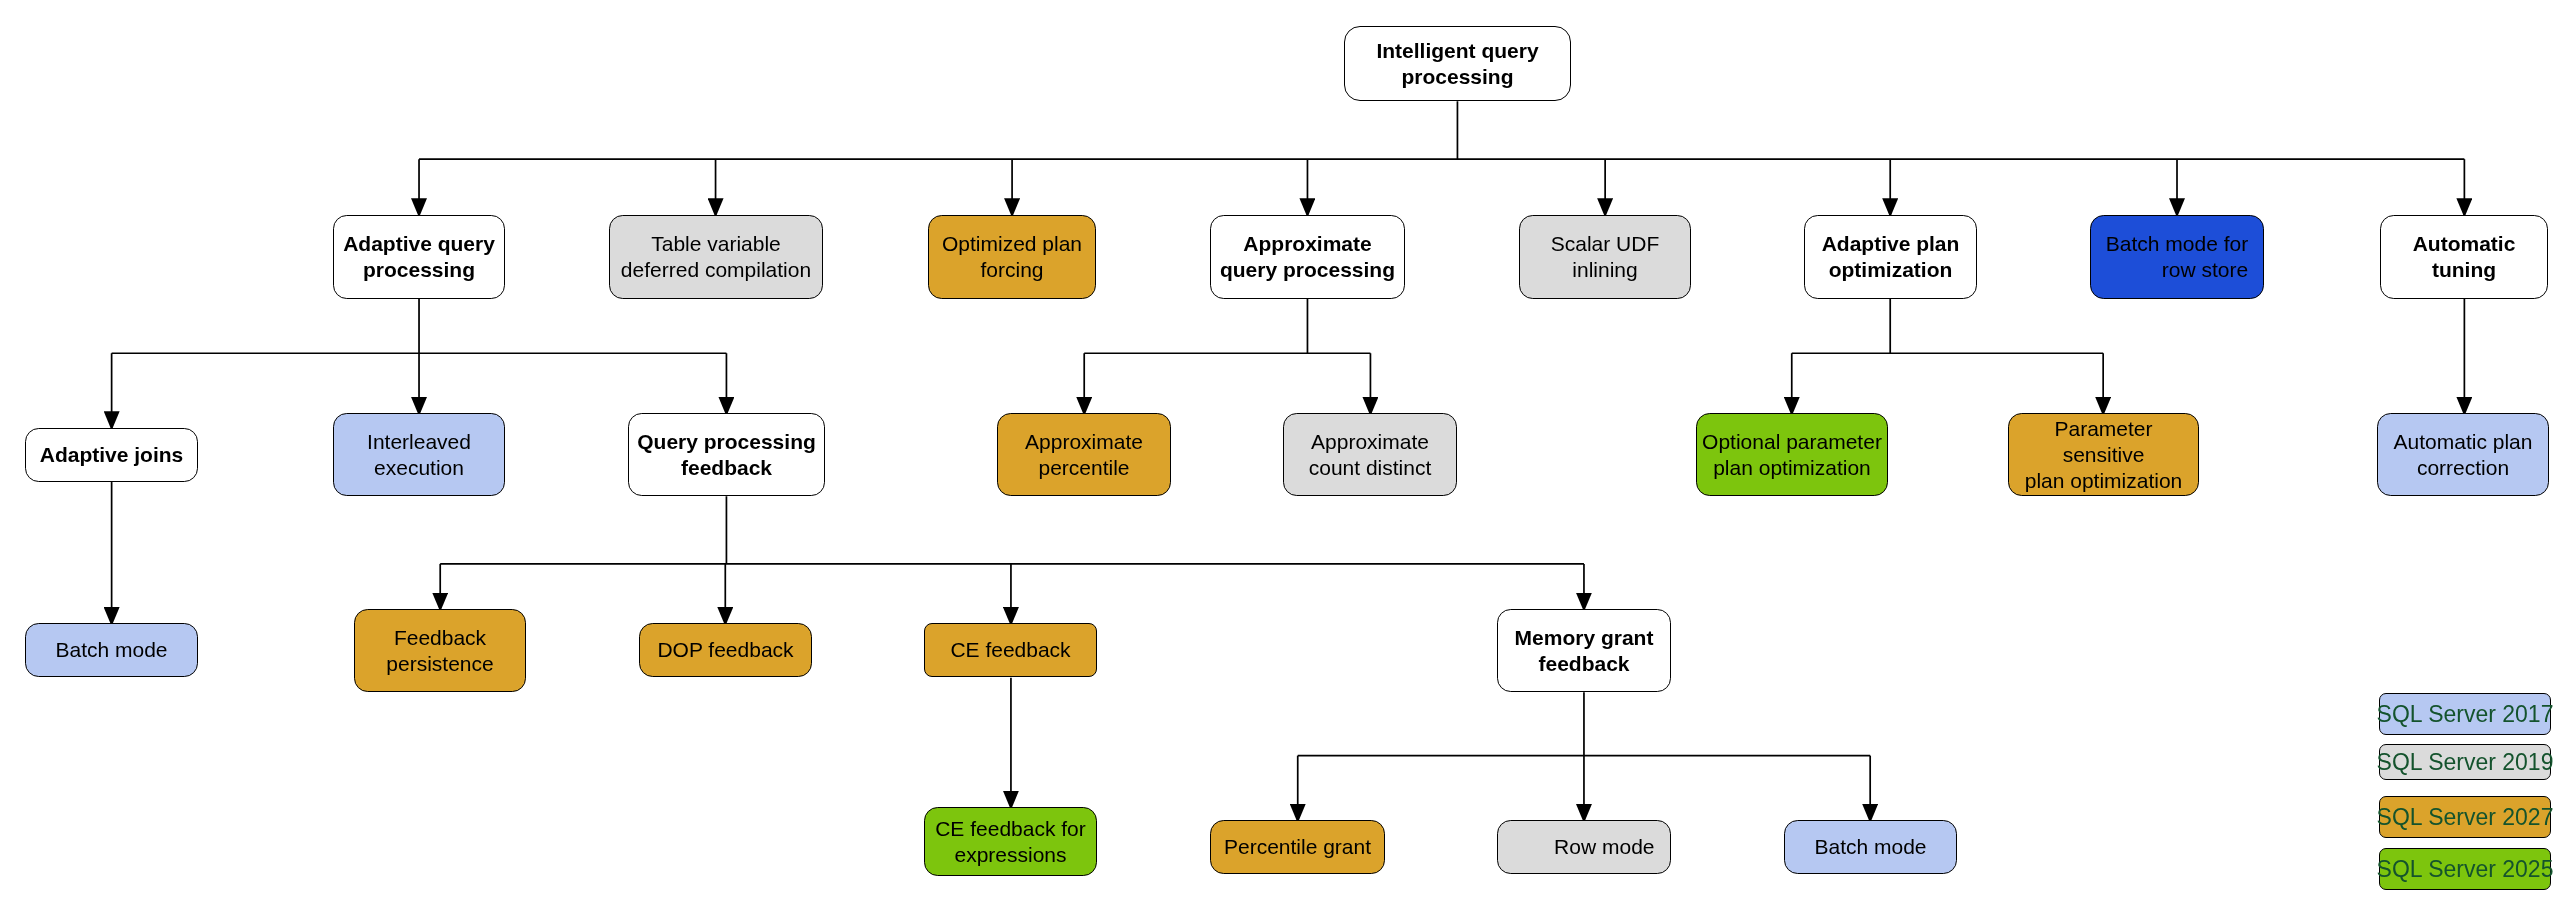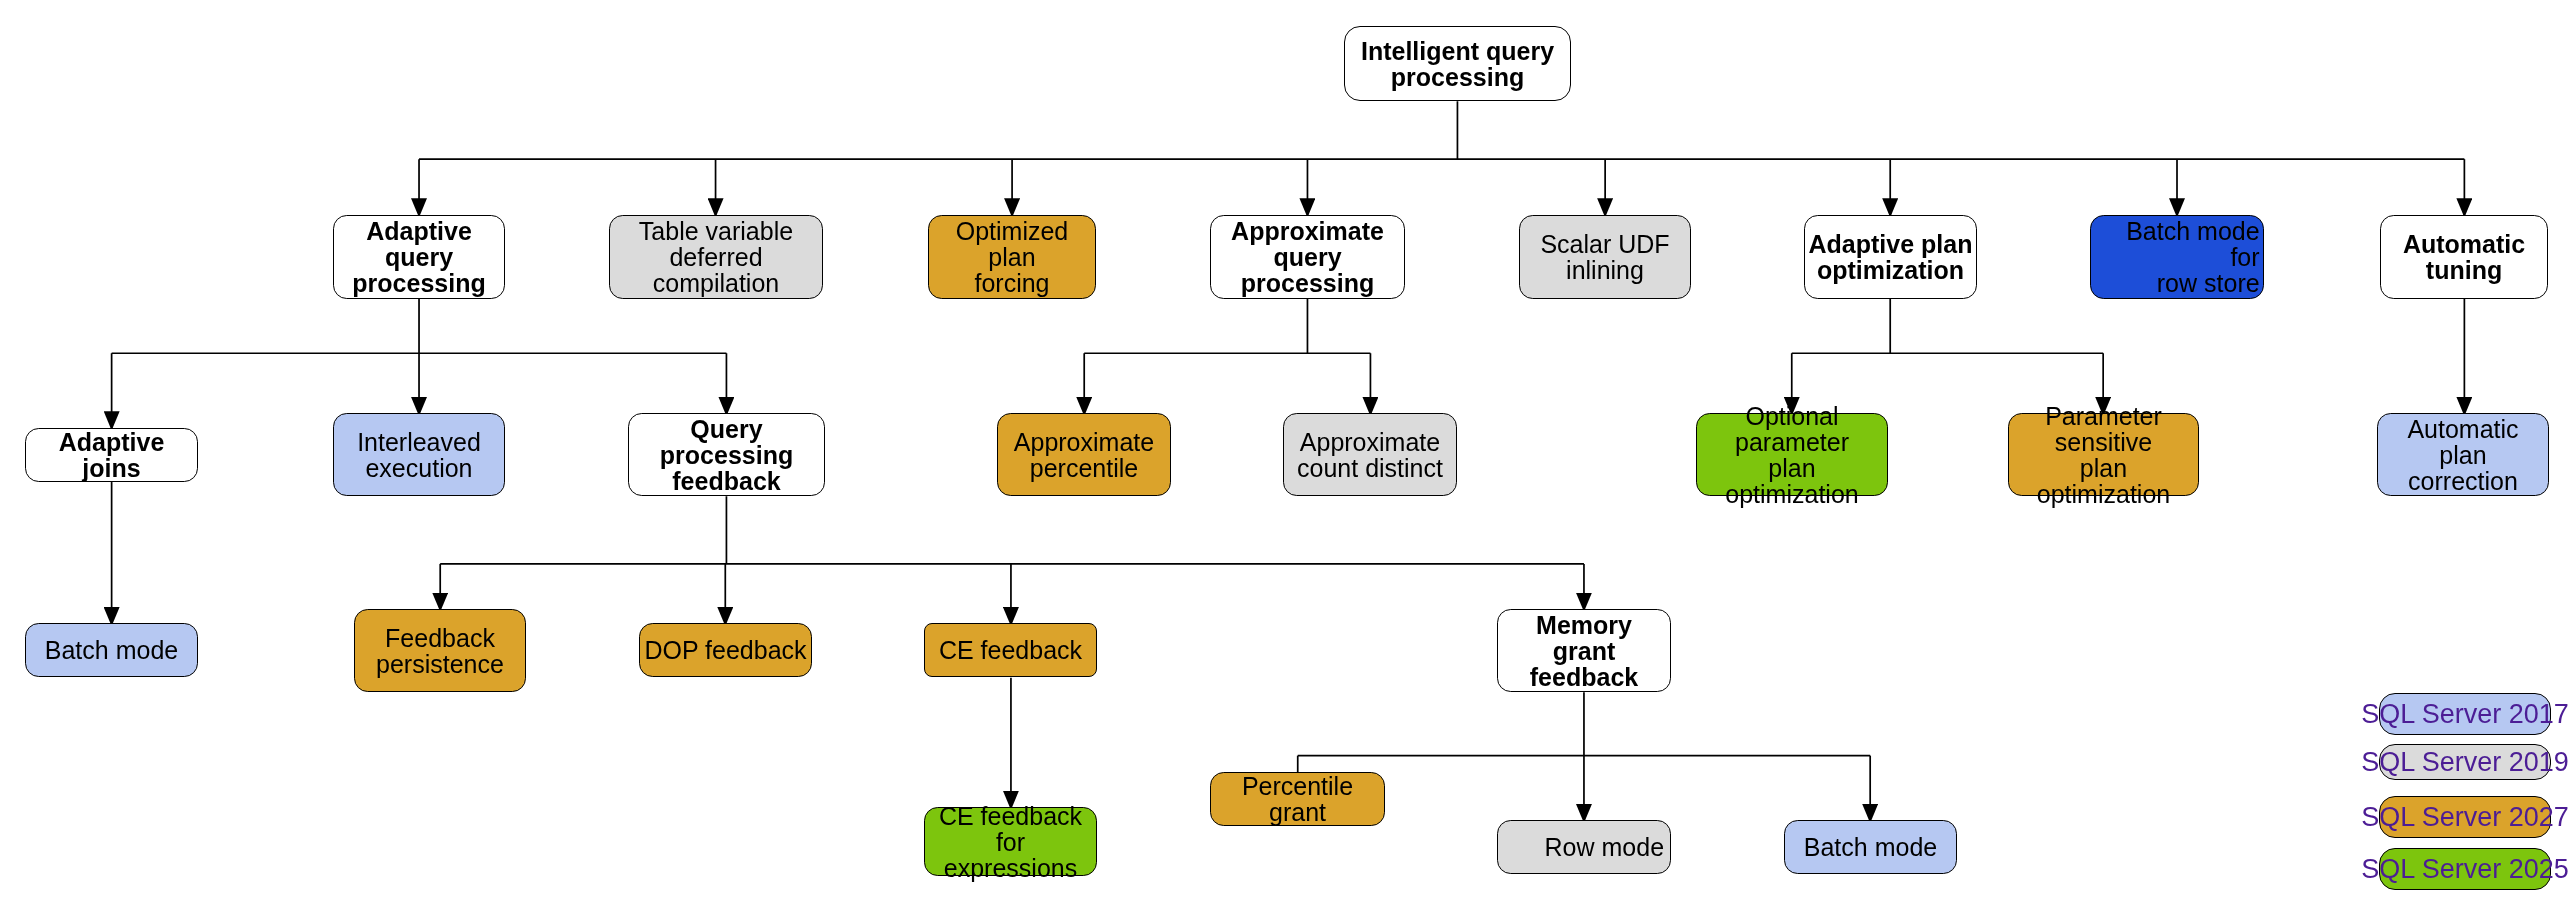--- a/index.html
+++ b/index.html
@@ -20,7 +20,7 @@
     display:flex;align-items:center;justify-content:center;
     text-align:center;
     white-space:pre-line;
-    font-size:25px;line-height:26px;color:#000;
+    font-size:21px;line-height:26px;color:#000;
     padding:0 3.4px;
   }
   .node.root{border-radius:16px;}

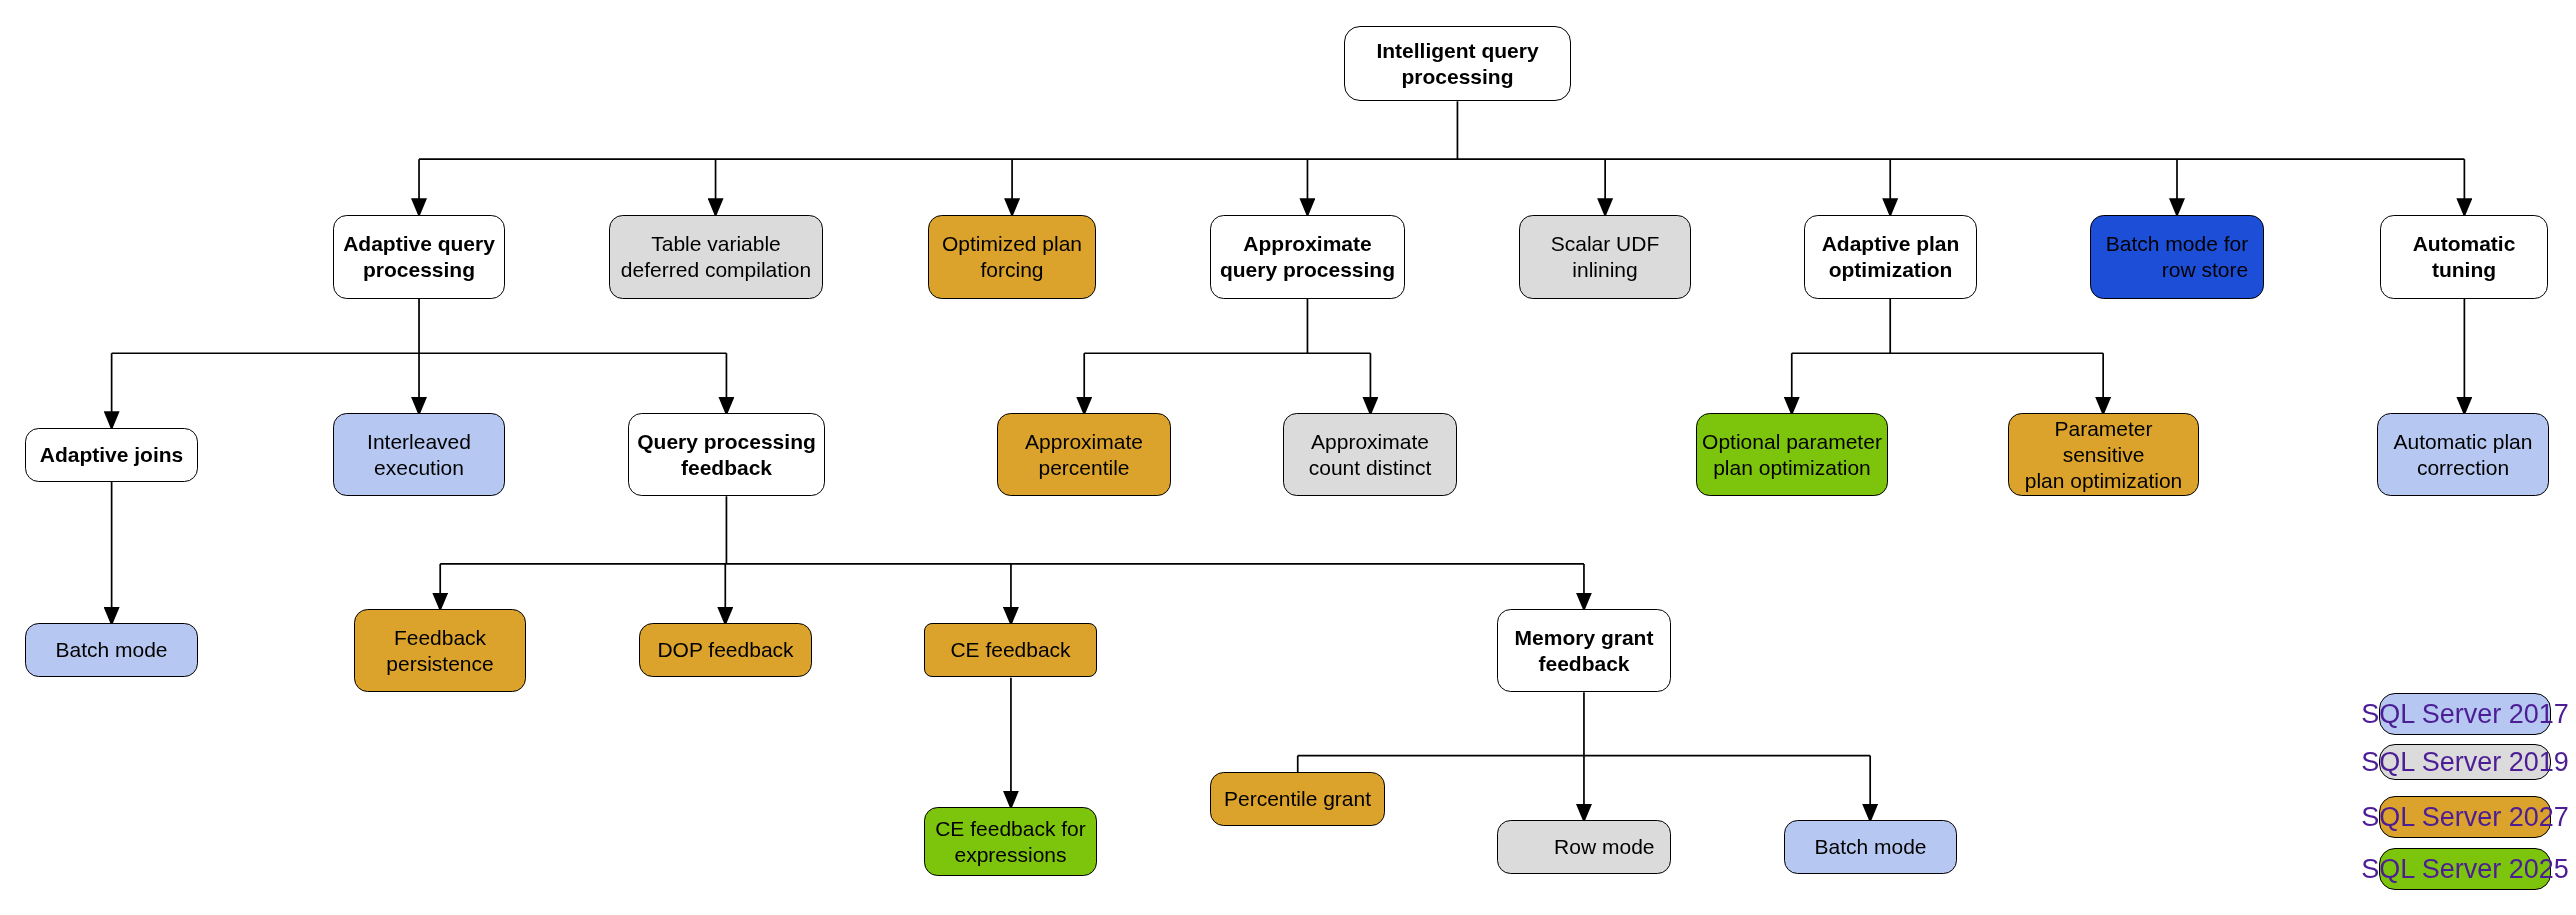--- a/index.html
+++ b/index.html
@@ -28,9 +28,9 @@
     position:absolute;
     box-sizing:border-box;
     border:1.7px solid #000;
-    border-radius:16px;
+    border-radius:7px;
     display:flex;align-items:center;justify-content:center;
-    font-size:27px;color:#4c1d95;
+    font-size:23px;color:#14532d;
     white-space:nowrap;
   }
 </style>

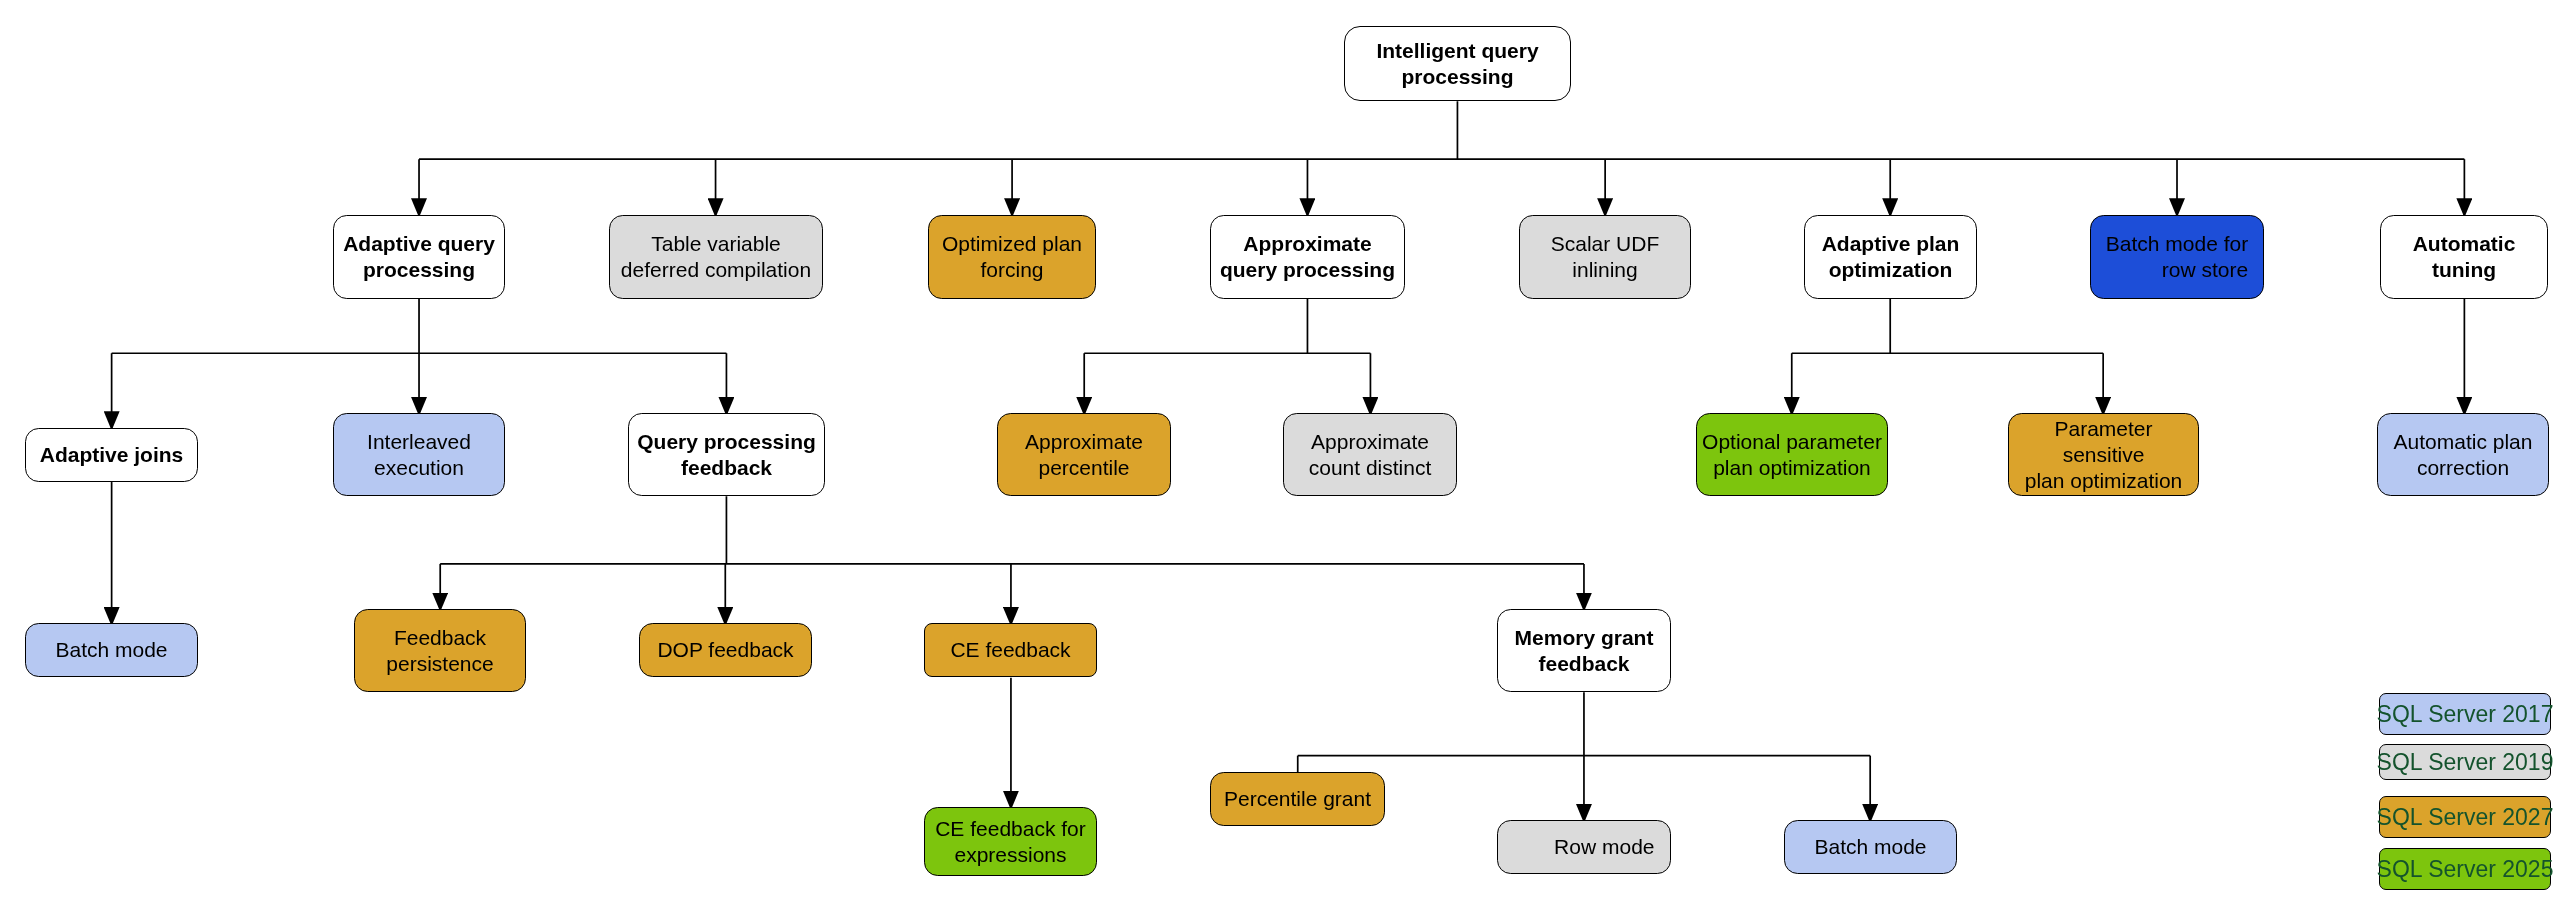--- a/index.html
+++ b/index.html
@@ -136,7 +136,7 @@
 
   <div class="node" style="left: 924px; top: 807px; width: 173px; height: 69px; background: rgb(125, 197, 13);">CE feedback for
 expressions</div>
-  <div class="node" style="left: 1210px; top: 772px; width: 175px; height: 54px; background: rgb(219, 163, 43);">Percentile grant</div>
+  <div class="node" style="left: 1210px; top: 820px; width: 175px; height: 54px; background: rgb(219, 163, 43);">Percentile grant</div>
   <div class="node" style="left: 1497px; top: 820px; width: 174px; height: 54px; background: rgb(219, 219, 219); padding-left: 44px;">Row mode</div>
   <div class="node" style="left: 1784px; top: 820px; width: 173px; height: 54px; background: rgb(182, 200, 242);">Batch mode</div>
 

